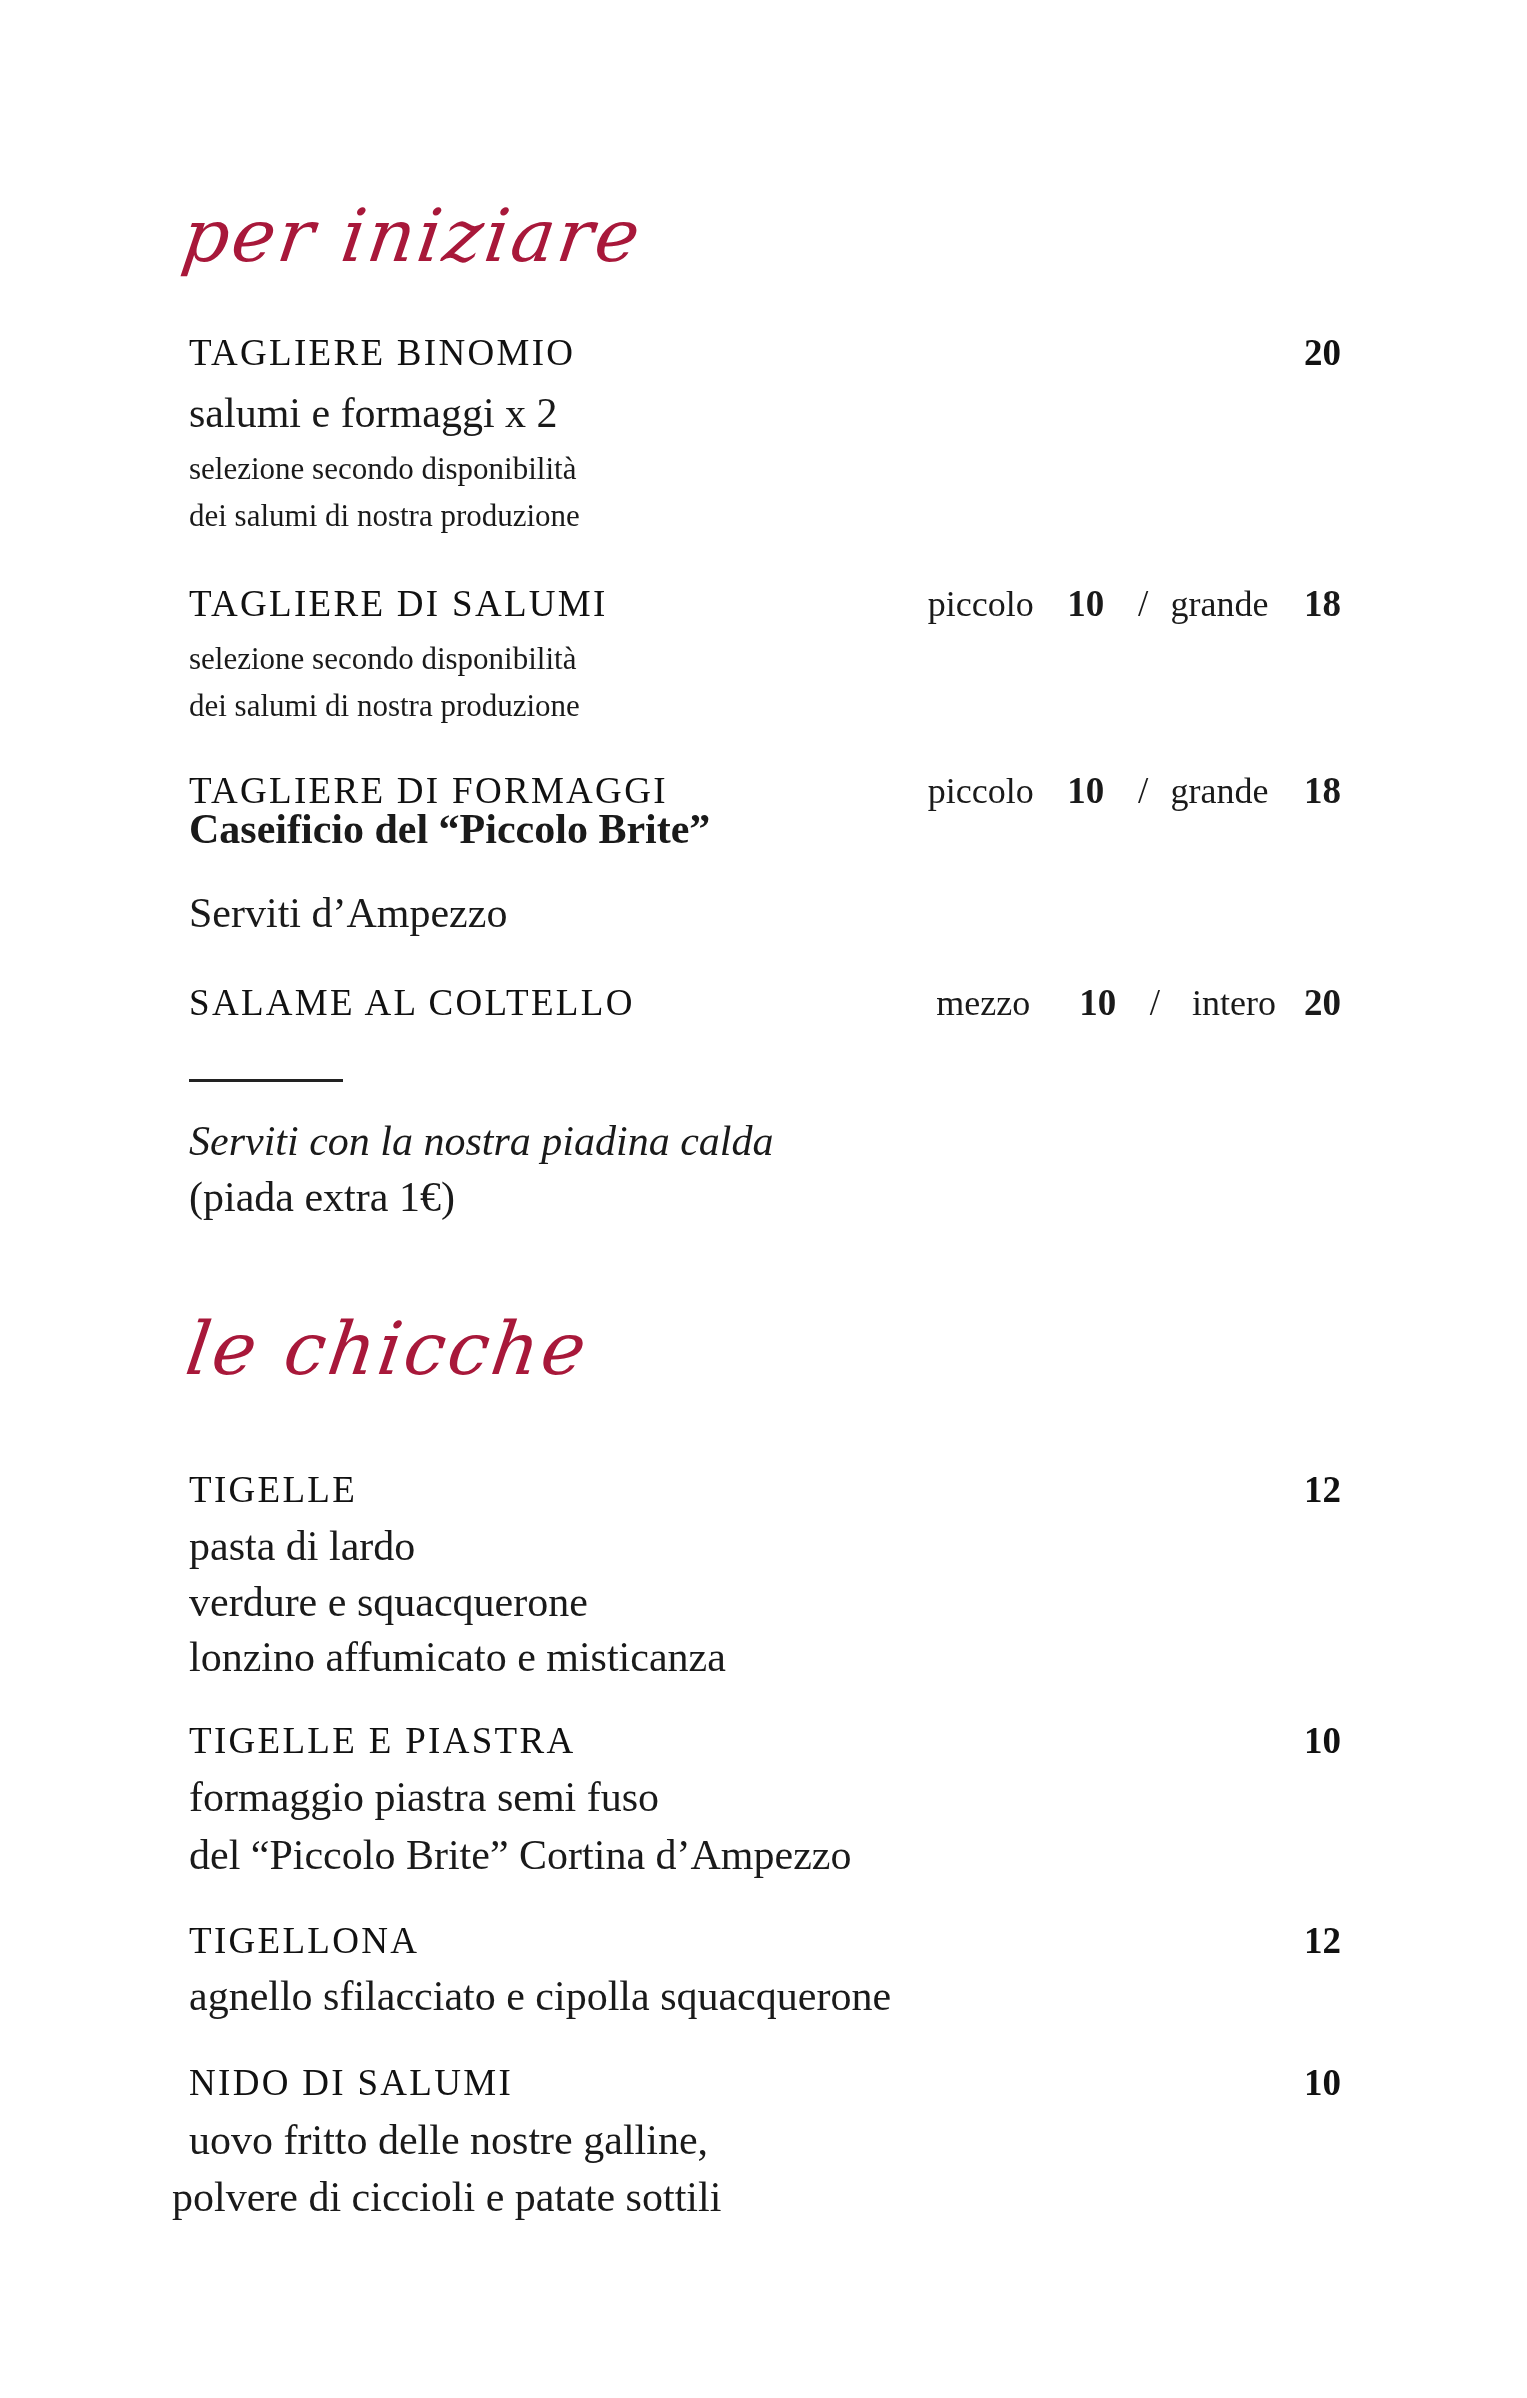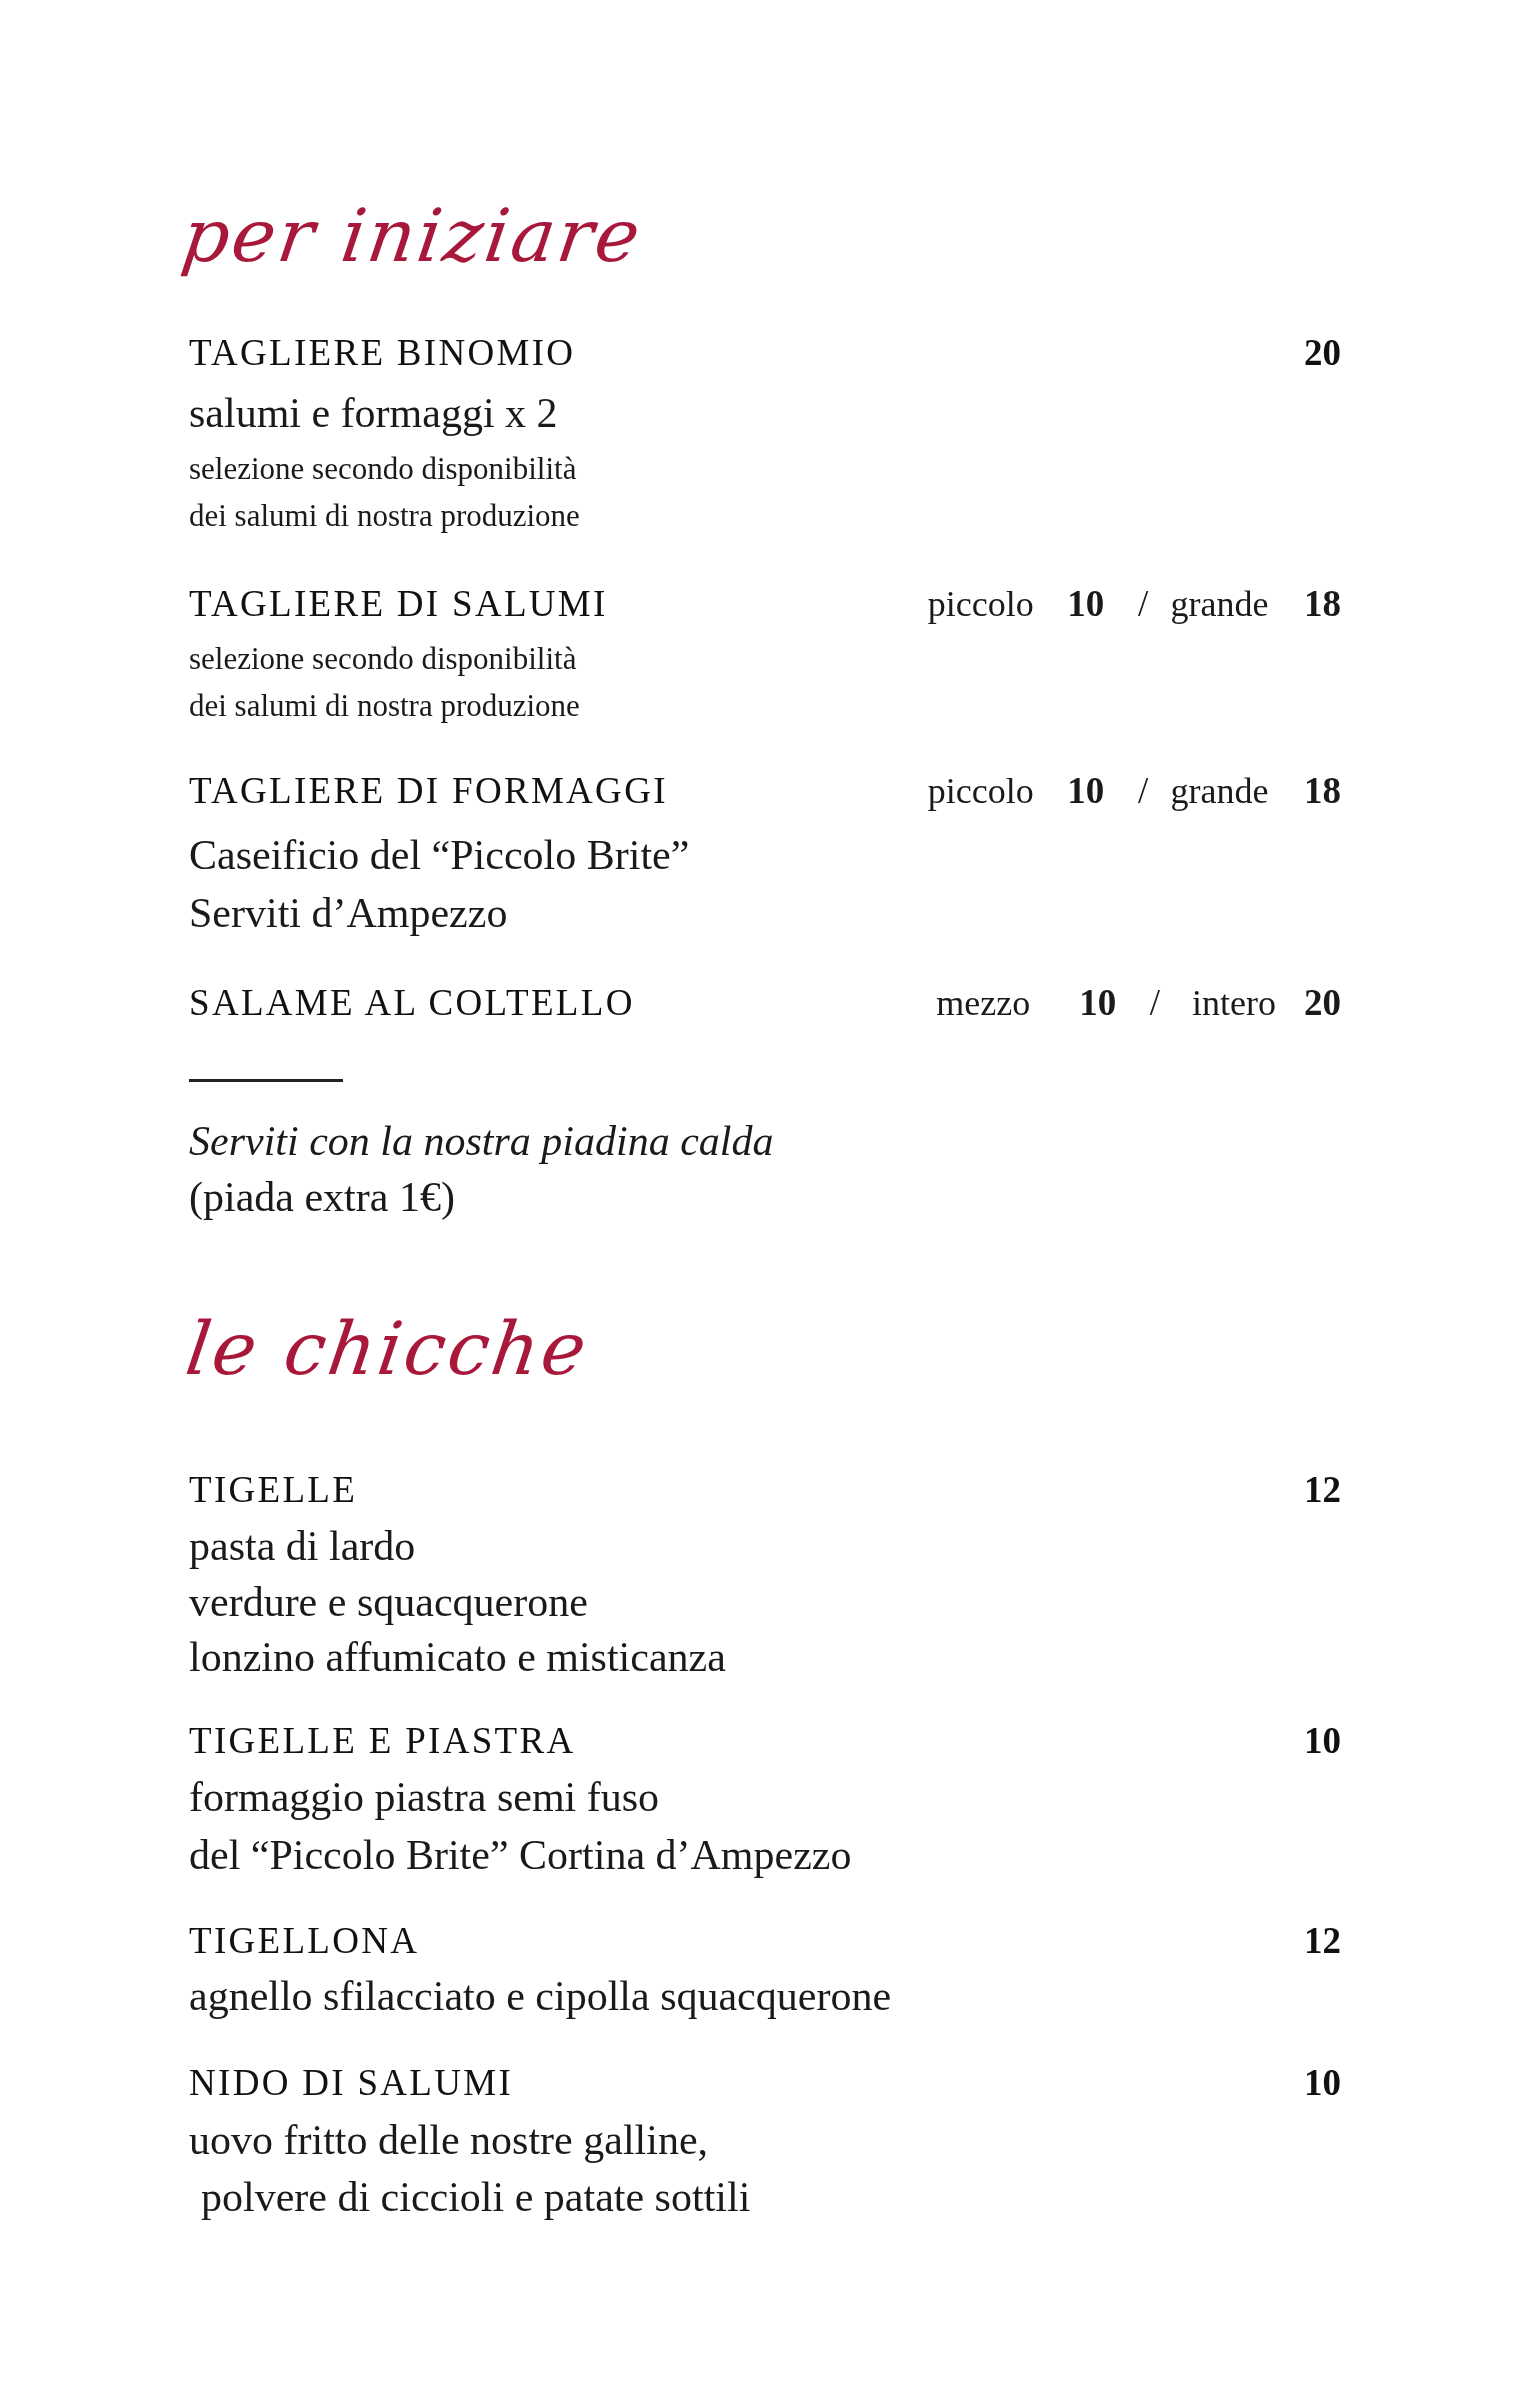--- a/index.html
+++ b/index.html
@@ -52,7 +52,7 @@
   <span class="var-label">grande</span>
   <span class="var-price" style="margin-left:22.5px;">18</span>
 </div>
-<div class="abs desc-lg" style="left:189px; top:834px;">Caseificio del “Piccolo Brite”</div>
+<div class="abs desc-lg" style="left:189px; top:808px;font-weight:bold;">Caseificio del “Piccolo Brite”</div>
 <div class="abs desc-lg" style="left:189px; top:892px;">Serviti d’Ampezzo</div>
 
 <div class="abs name" style="left:189px; top:984px;">SALAME AL COLTELLO</div>

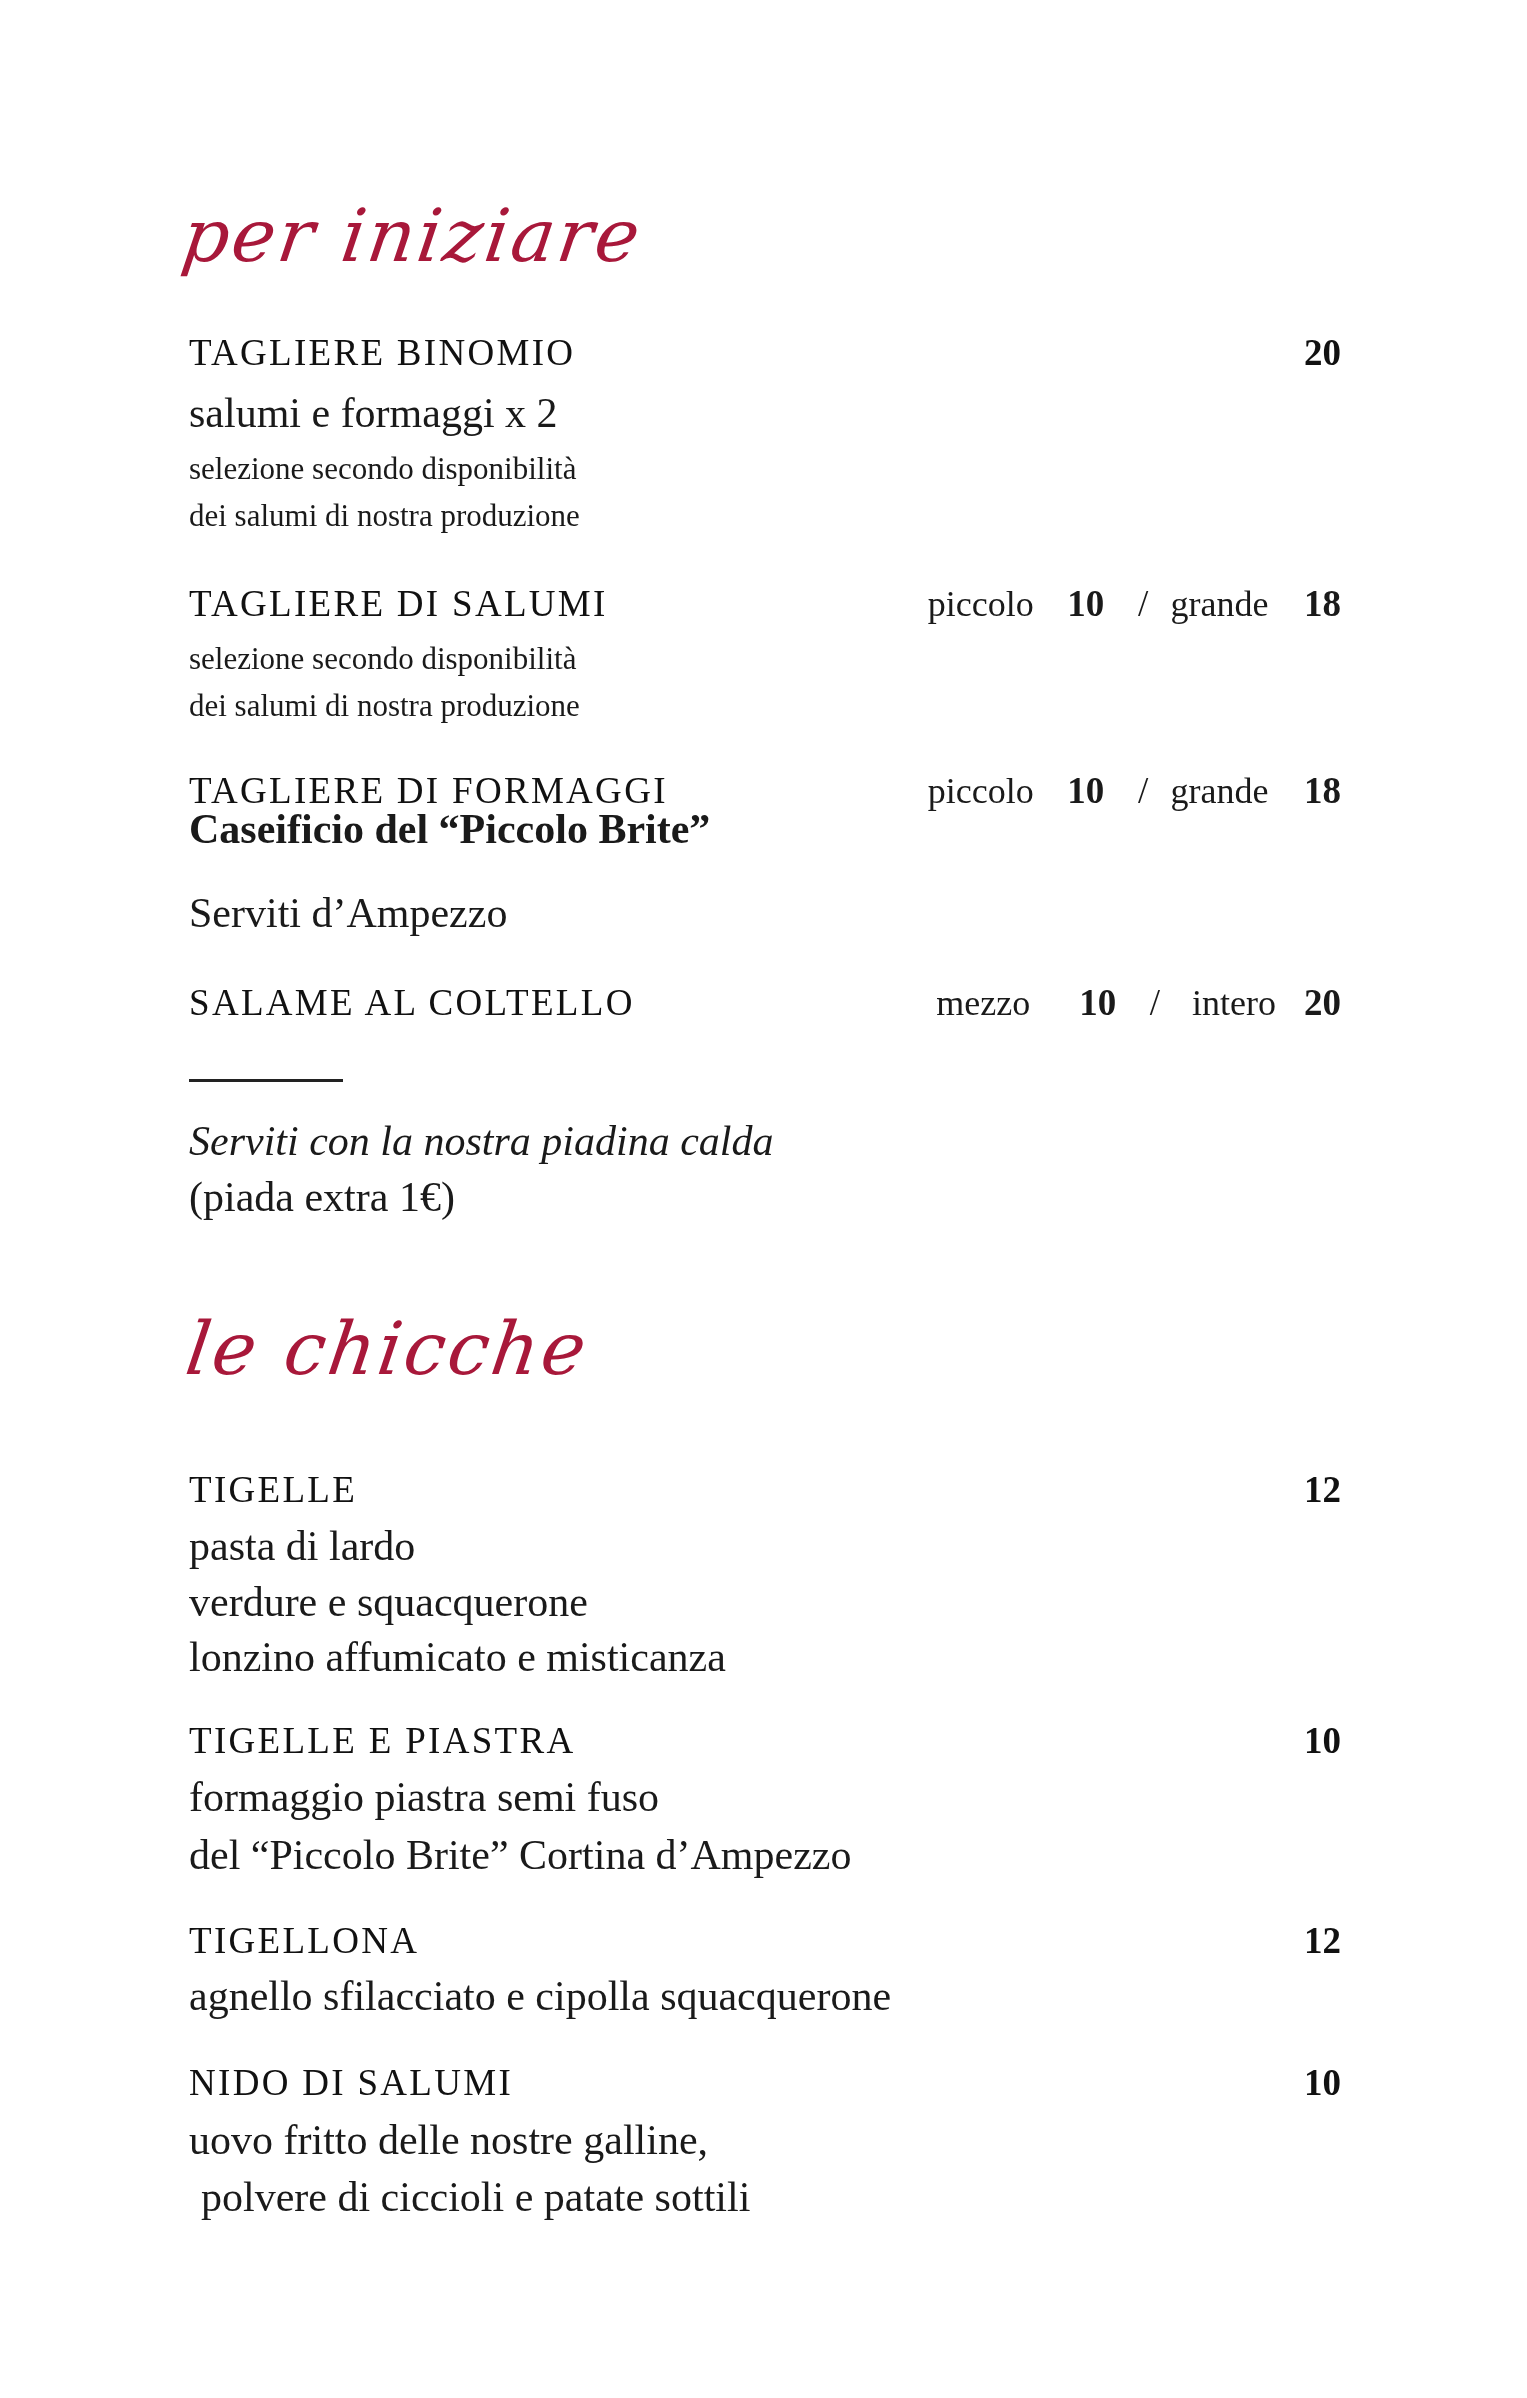--- a/index.html
+++ b/index.html
@@ -88,7 +88,7 @@
 <div class="abs name" style="left:189px; top:2064px;">NIDO DI SALUMI</div>
 <div class="abs price" style="right:186px; top:2064px;">10</div>
 <div class="abs desc-lg" style="left:189px; top:2119px;">uovo fritto delle nostre galline,</div>
-<div class="abs desc-lg" style="left:201px; top:2176px;text-align:right;">polvere di ciccioli e patate sottili</div>
+<div class="abs desc-lg" style="left:172px; top:2176px;text-align:right;">polvere di ciccioli e patate sottili</div>
 
 
 </body></html>

